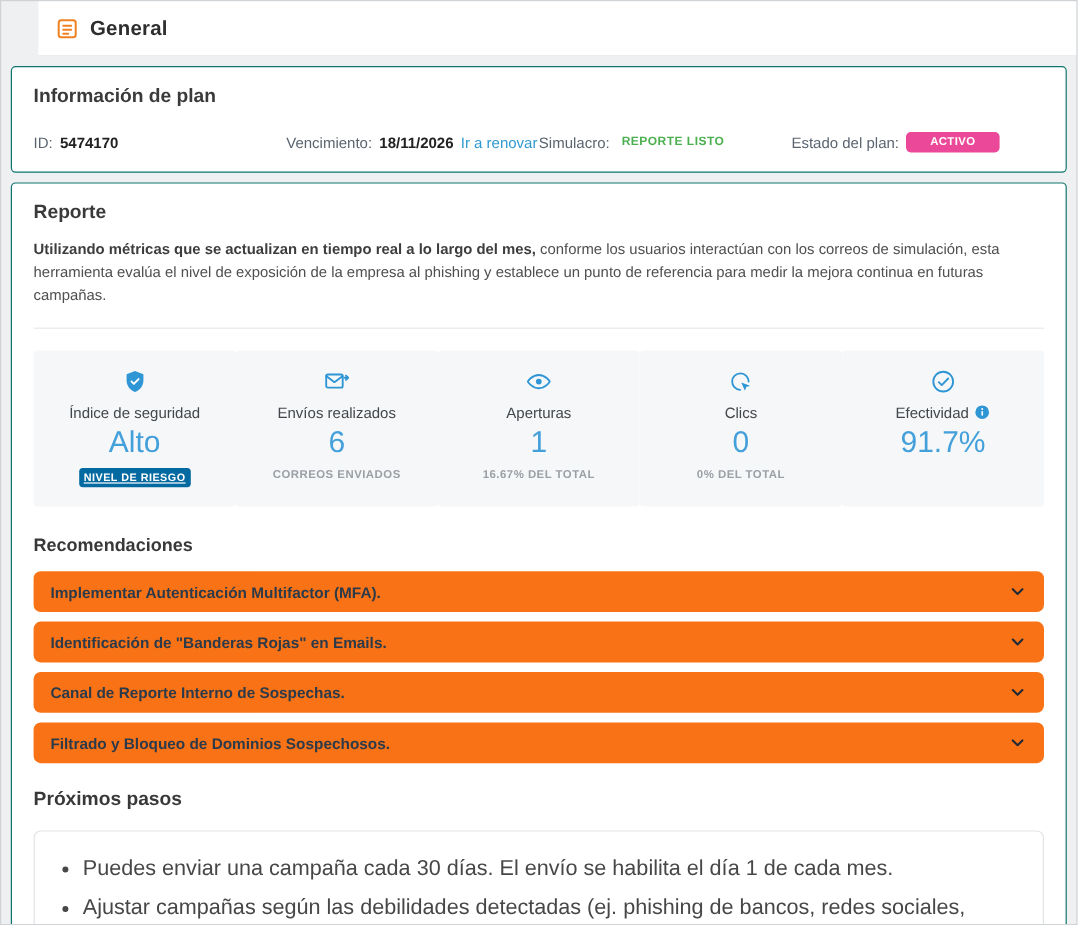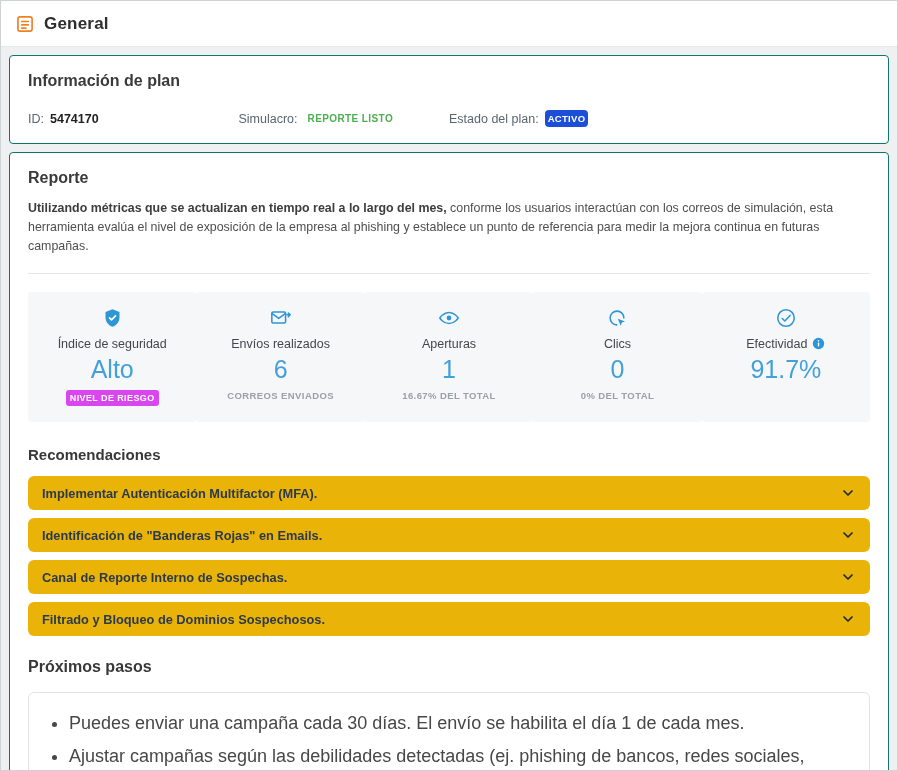--- a/index.html
+++ b/index.html
@@ -21,6 +21,7 @@
     display: flex; align-items: center; gap: 9px;
     padding: 0 14px;
     border-bottom: 1px solid #e6e8ea;
+    margin-left: 31px;
   }
   .topbar h1 { font-size: 17px; font-weight: 600; color: #2e2e2e; letter-spacing: .2px; }
   .icon-wrap { display: inline-flex; align-items: center; }

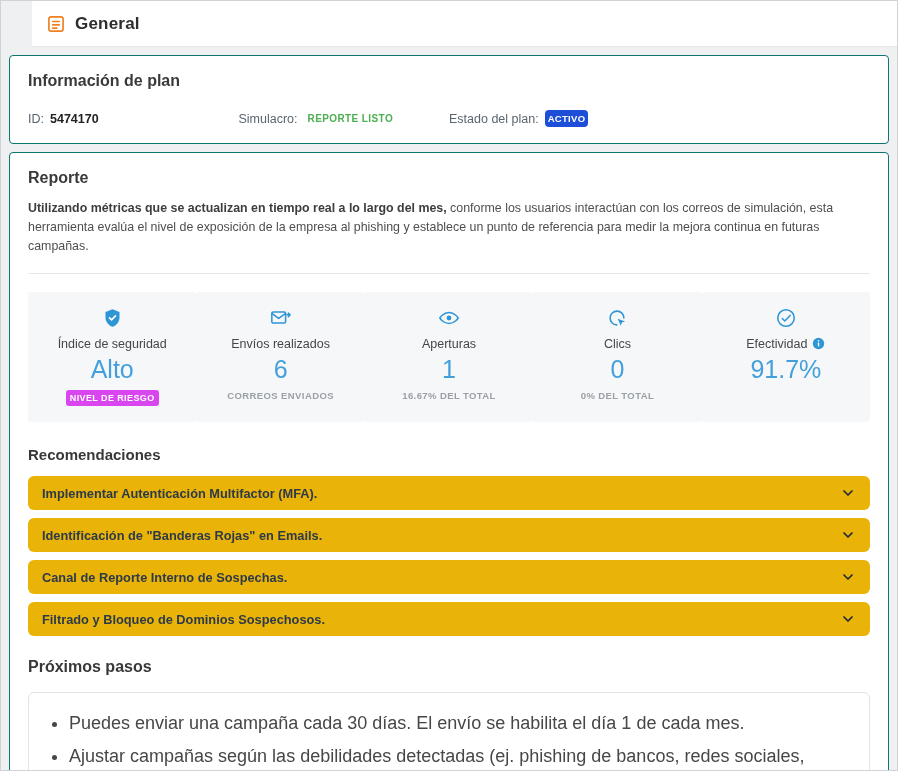--- a/index.html
+++ b/index.html
@@ -137,6 +137,11 @@
         <span class="val">5474170</span>
       </div>
       <div class="info-row">
+        <span>Vencimiento:</span>
+        <span class="val">18/11/2026</span>
+        <a class="link">Ir a renovar</a>
+      </div>
+      <div class="info-row">
         <span>Simulacro:</span>
         <span class="green-text">REPORTE LISTO</span>
       </div>

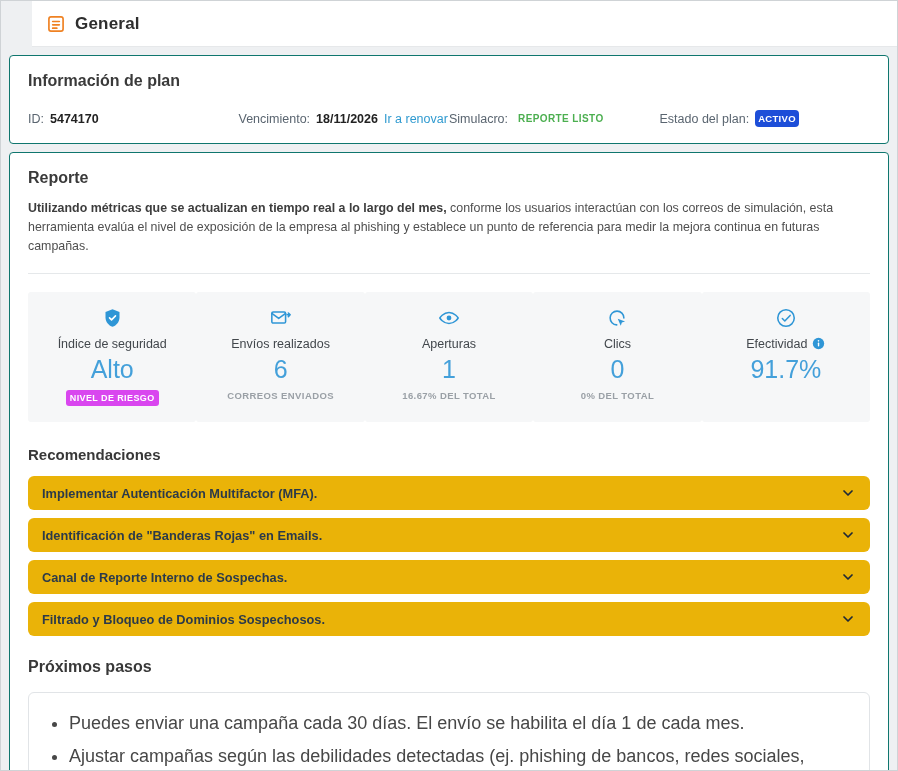--- a/index.html
+++ b/index.html
@@ -53,8 +53,8 @@
   }
   .badge {
     display: inline-block; font-size: 9.5px; font-weight: 700;
-    color: #fff; background: #1d4ed8;
-    padding: 3px 3px; border-radius: 4px; letter-spacing: .3px;
+    color: #fff; background: #ec4899;
+    padding: 3px 20px; border-radius: 4px; letter-spacing: .3px;
   }
 
   

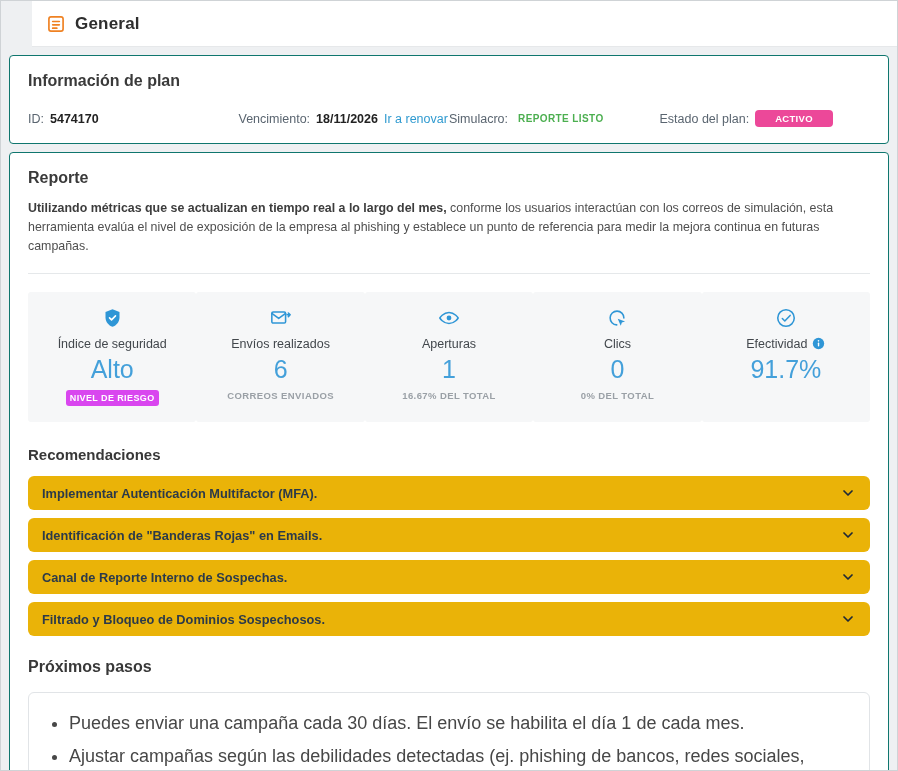--- a/index.html
+++ b/index.html
@@ -84,8 +84,8 @@
     color: #9aa0a6; letter-spacing: .4px;
   }
   .t-sub.badge-sub {
-    color: #fff; background: #d946ef; border-radius: 3px;
-    padding: 3px 4px; font-size: 9px; font-weight: 700;
+    color: #fff; background: #0369a1; border-radius: 3px;
+    padding: 3px 4px; font-size: 9px; font-weight: 700; text-decoration: underline;
   }
   .info-i { display: inline-flex; cursor: pointer; }
 

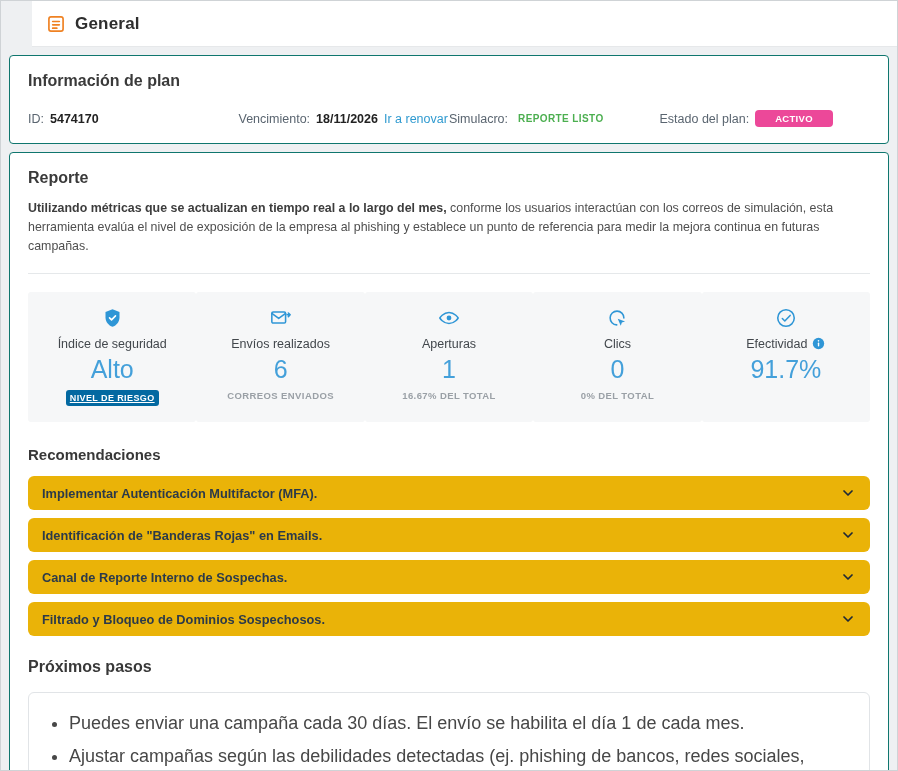--- a/index.html
+++ b/index.html
@@ -92,7 +92,7 @@
   
   .section-h { font-size: 15px; font-weight: 600; color: #383838; margin: 24px 0 13px; }
   .accordion {
-    background: #eab308;
+    background: #f97316;
     border-radius: 6px;
     padding: 9px 14px;
     display: flex; align-items: center; justify-content: space-between;

